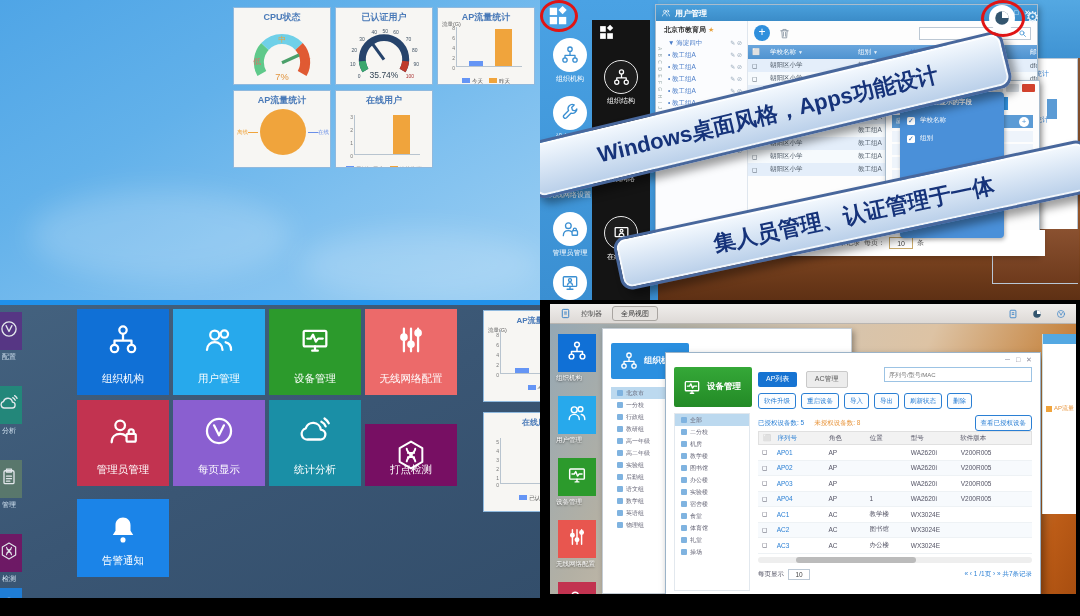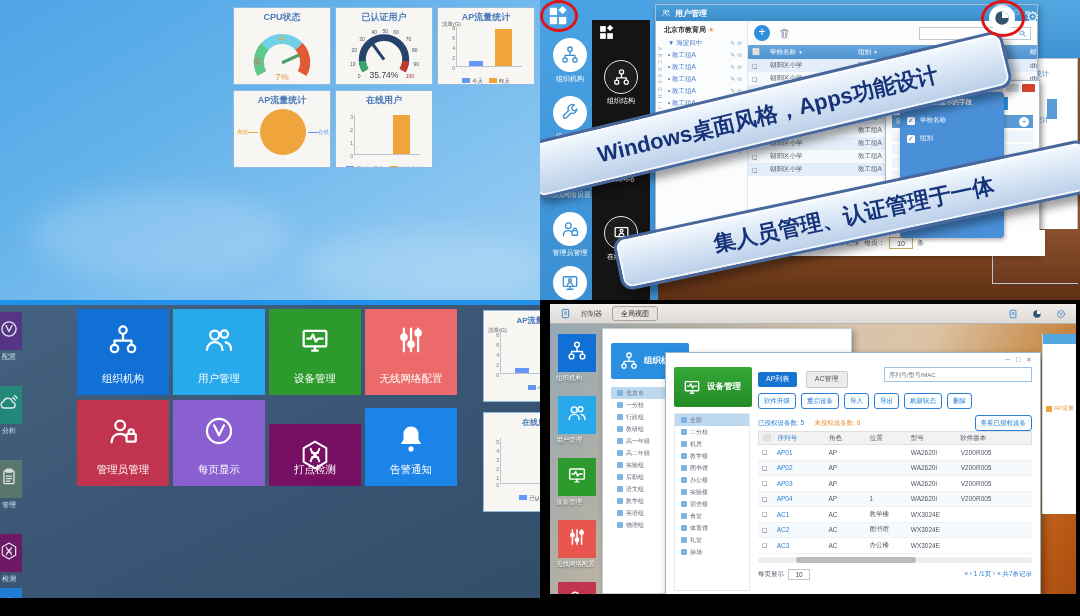--- a/index.html
+++ b/index.html
@@ -733,6 +733,12 @@
           </svg>
           <span class="tlabel">每页显示</span>
         </div>
+      <div class="tile" style="background: rgb(26, 143, 166);">
+          <svg>
+            <use href="#i-cloudstat"></use>
+          </svg>
+          <span class="tlabel">统计分析</span>
+        </div>
       <div class="tile" style="background: rgb(119, 15, 99); margin-top: 24px;">
           <svg>
             <use href="#i-dna"></use>

